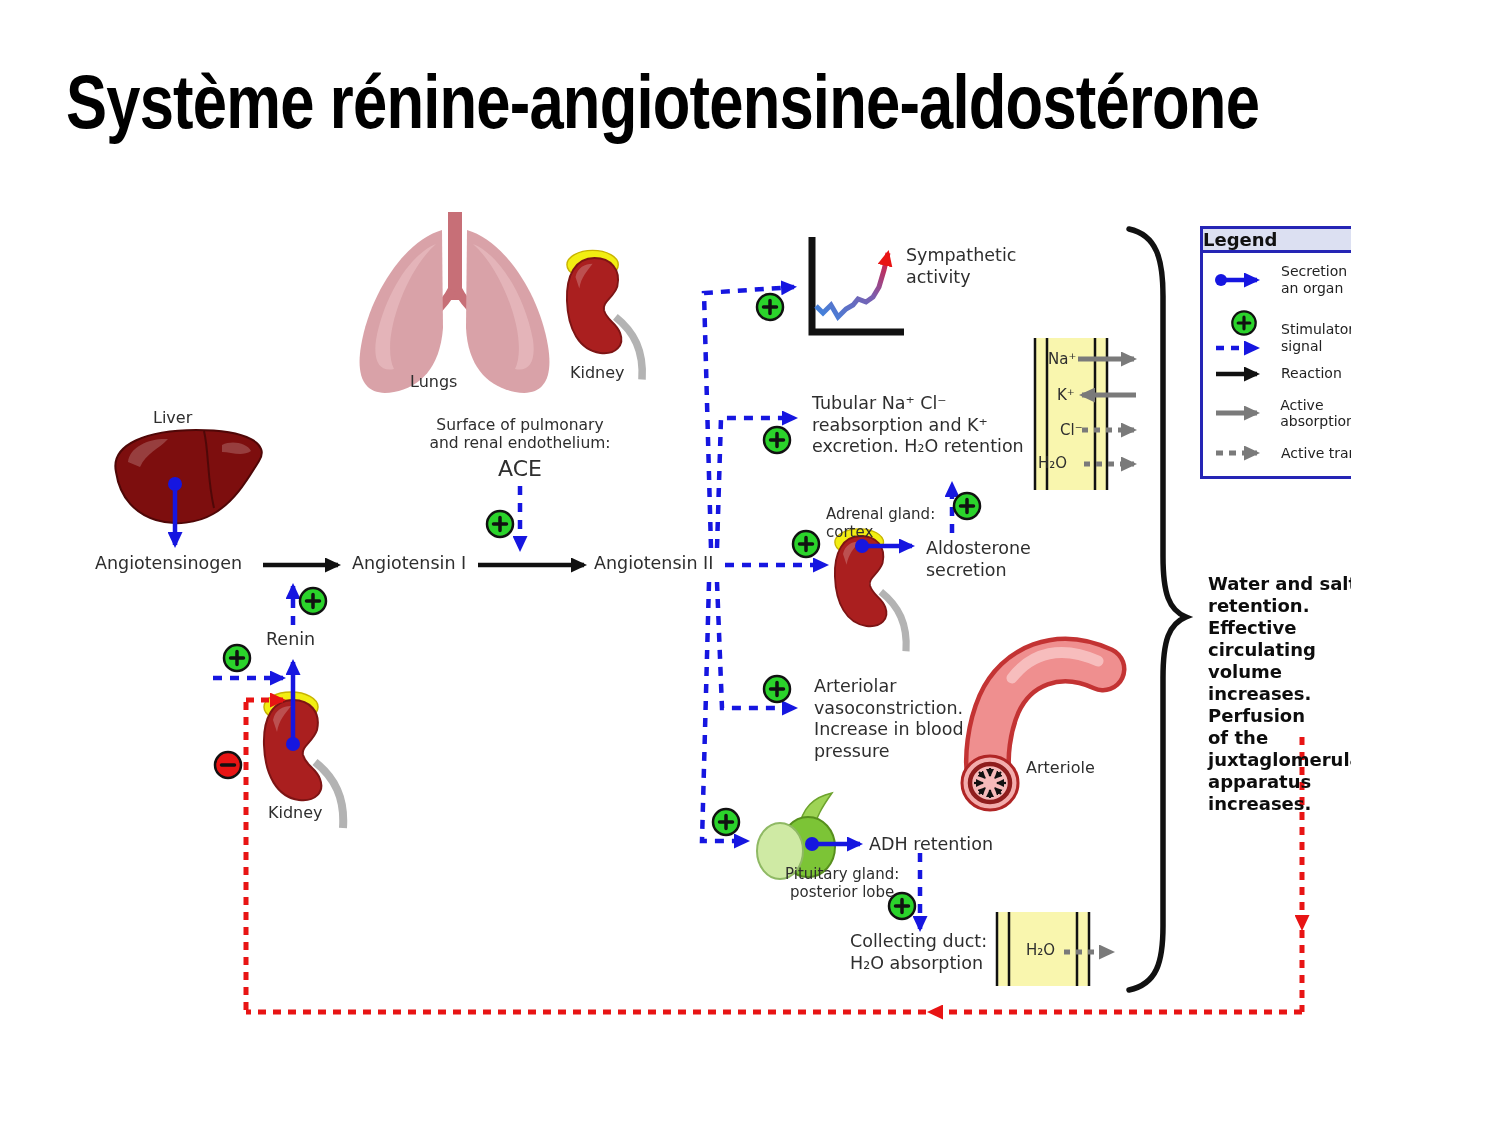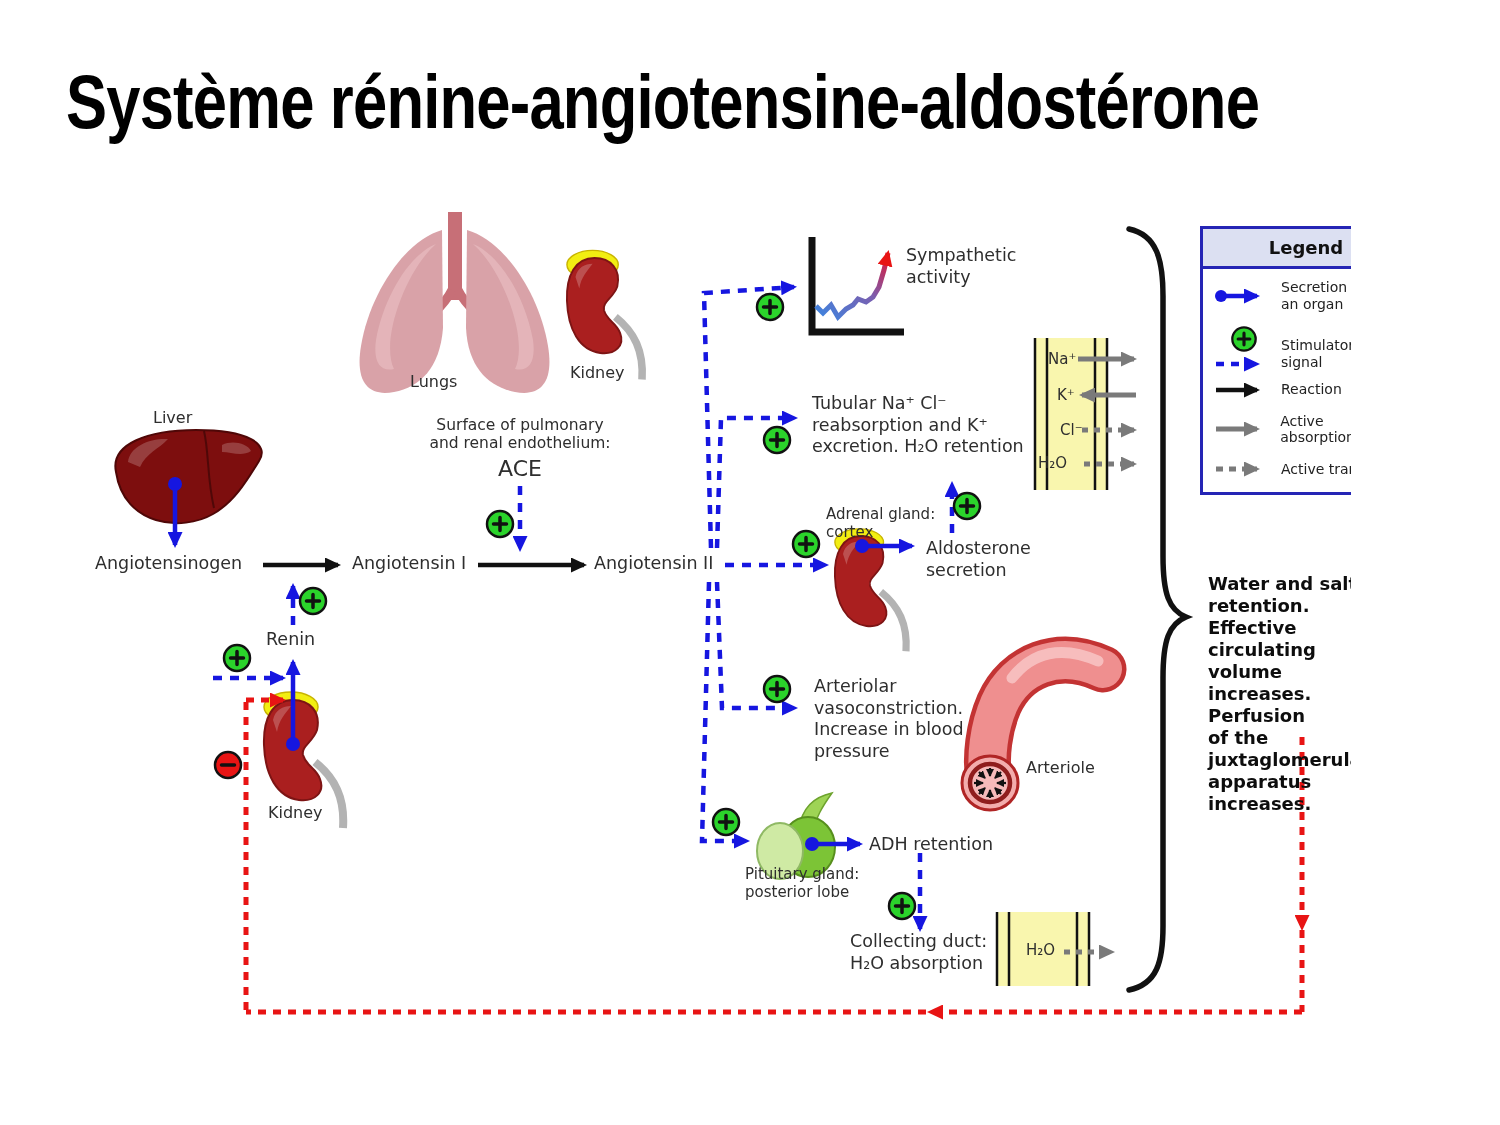--- a/index.html
+++ b/index.html
@@ -21,8 +21,8 @@
   
   .legend{position:absolute;left:1200px;top:226px;width:206px;border:3px solid #2525b5;
           background:#fff;z-index:6;}
-  .legend-title{background:#dce0f2;border-bottom:3px solid #2525b5;text-align:center;
-          font-weight:700;font-size:18px;color:#111;padding:8px 0;}
+  .legend-title{background:#dce0f2;border-bottom:3px solid #2525b5;
+          font-weight:700;font-size:18px;color:#111;padding:0 0;}
   .legend-body{padding:10px 8px 12px 10px;}
   .legend-row{display:flex;gap:10px;align-items:center;margin-bottom:12px;}
   .legend-row.tall{align-items:flex-end;margin-bottom:8px;}

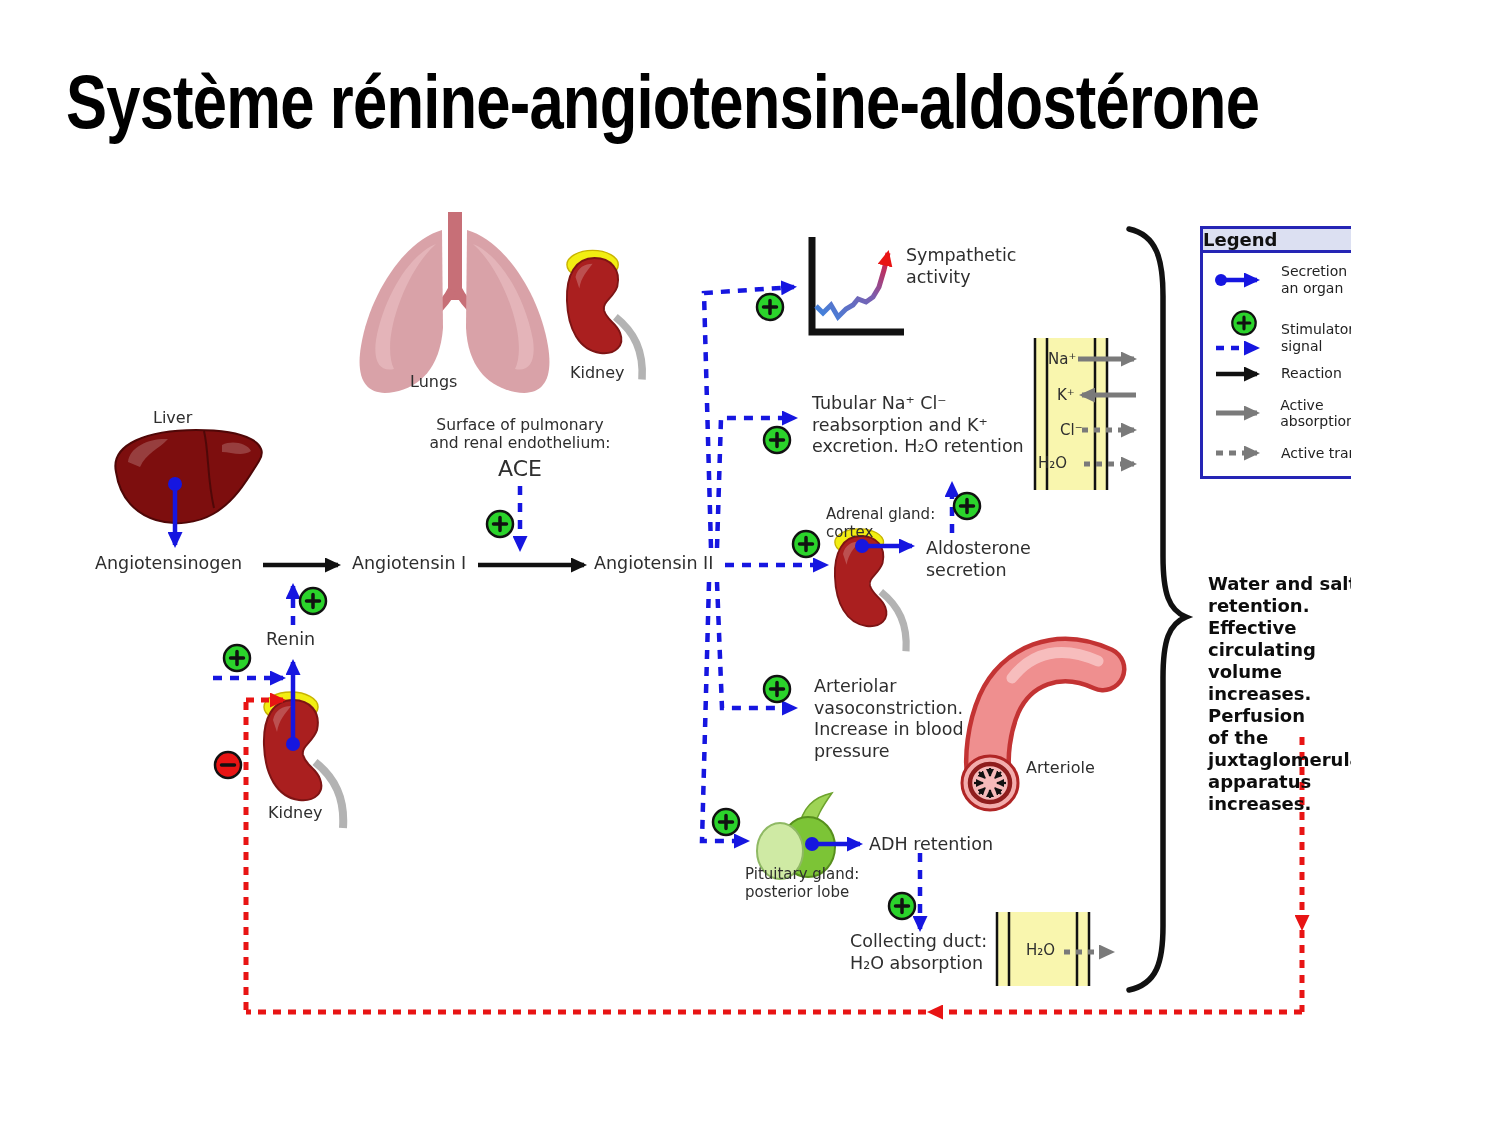--- a/index.html
+++ b/index.html
@@ -244,7 +244,7 @@
 pressure</div>
   <div class="lbl org" style="left:1026px;top:758px;">Arteriole</div>
   <div class="lbl" style="left:869px;top:834px;">ADH retention</div>
-  <div class="lbl sm" style="left:745px;top:866px;">Pituitary gland:
+  <div class="lbl sm" style="left:785px;top:866px;text-align:center;">Pituitary gland:
 posterior lobe</div>
   <div class="lbl" style="left:850px;top:931px;">Collecting duct:
 H₂O absorption</div>

